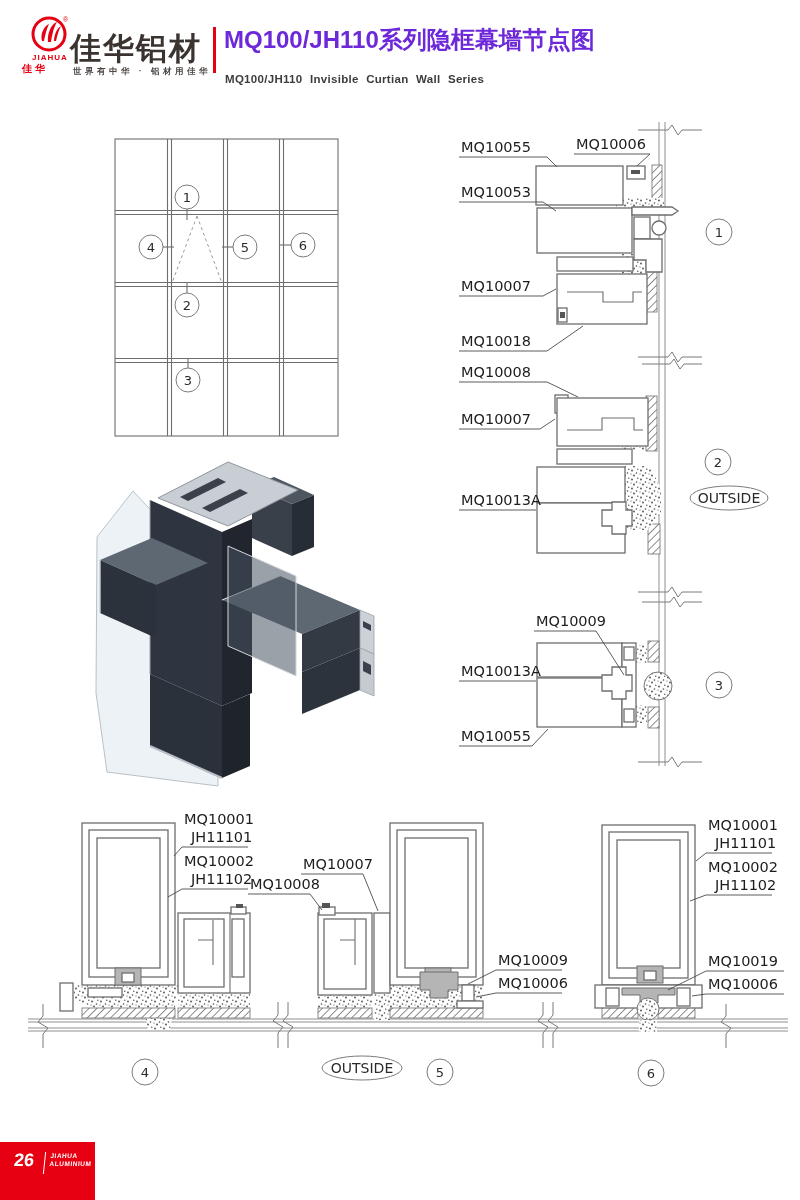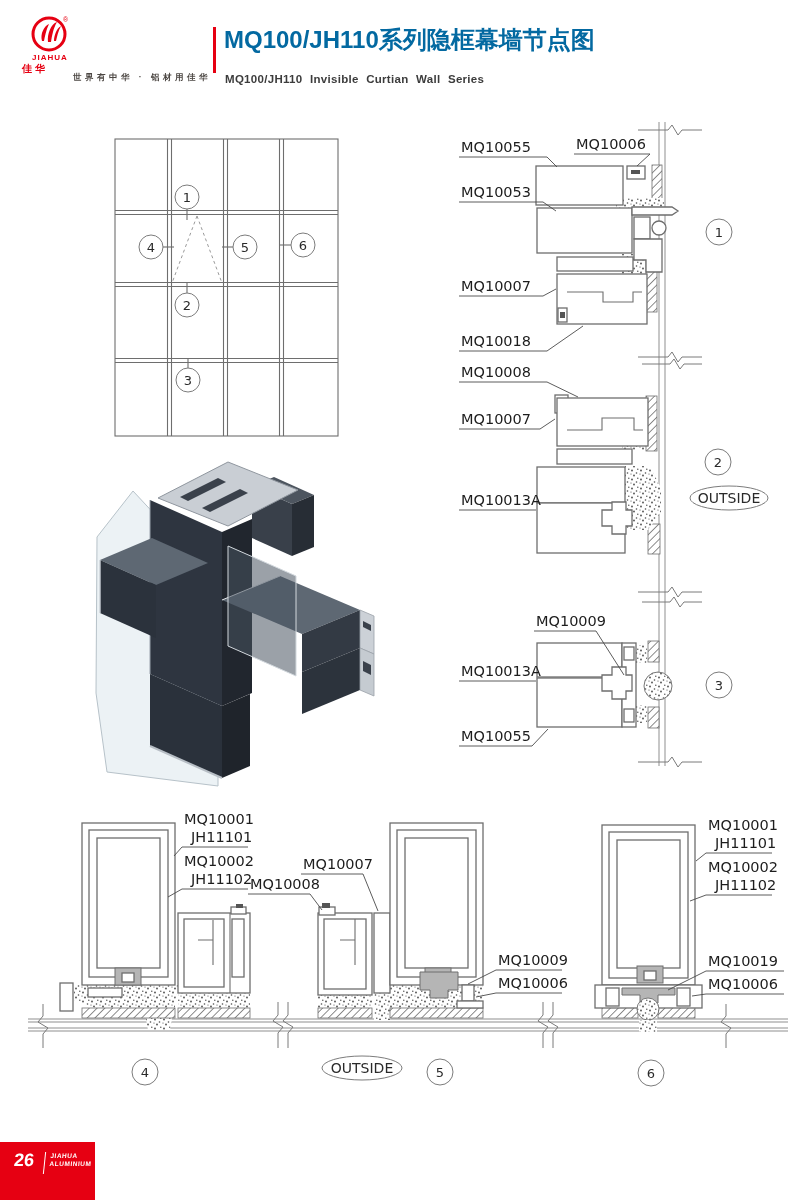--- a/index.html
+++ b/index.html
@@ -57,6 +57,7 @@
     </svg>
     <div class="logo-jiahua">JIAHUA</div>
     <div class="logo-jh-cn">佳华</div>
+    <div class="brand-cn">佳华铝材</div>
     <div class="tagline">世界有中华 · 铝材用佳华</div>
     <div class="hdr-divider"></div>
     <div class="title-cn">MQ100/JH110系列隐框幕墙节点图</div>

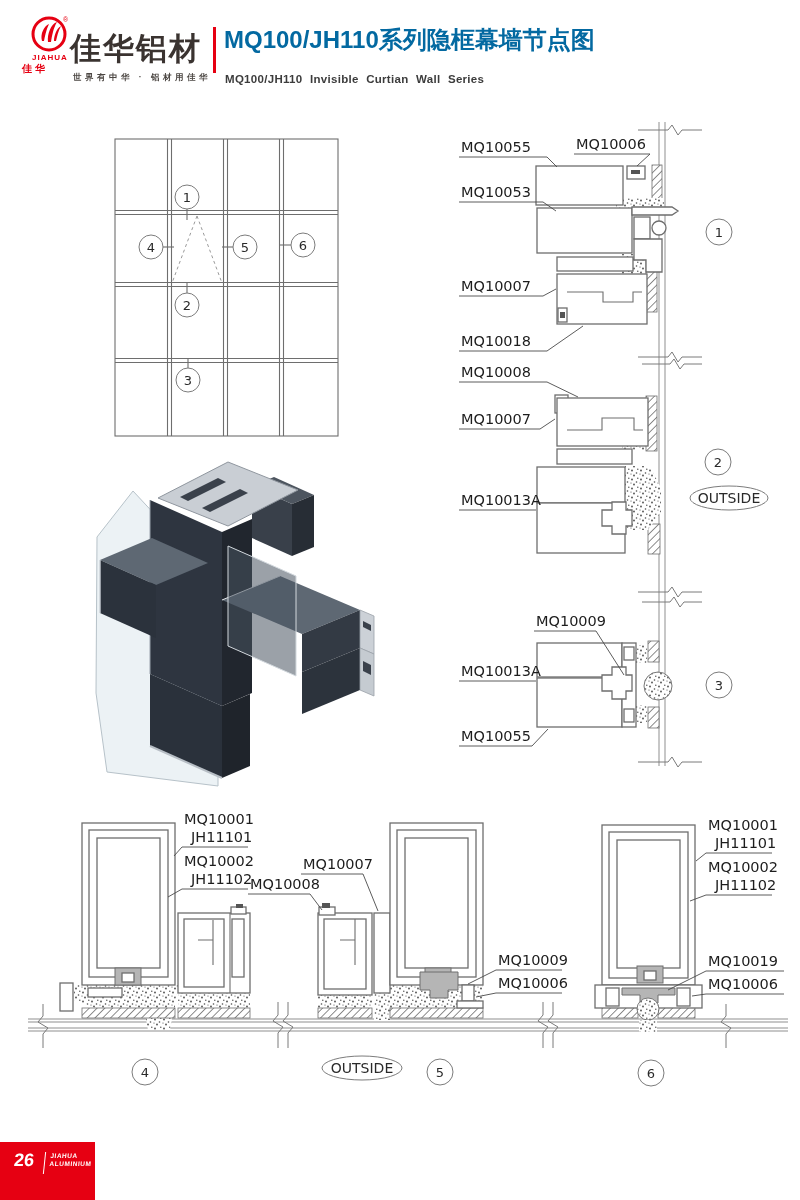--- a/index.html
+++ b/index.html
@@ -17,7 +17,7 @@
   .tagline{position:absolute;left:73px;top:72px;font-size:8.5px;color:#4c4743;
     letter-spacing:3.5px;font-weight:bold;}
   .hdr-divider{position:absolute;left:213px;top:27px;width:3px;height:46px;background:#e60012;}
-  .title-cn{position:absolute;left:224px;top:24px;font-size:24px;font-weight:900;color:#0369a1;}
+  .title-cn{position:absolute;left:224px;top:24px;font-size:24px;font-weight:900;color:#6d28d9;}
   .title-en{position:absolute;left:225px;top:73px;font-size:11.5px;color:#3c3c3c;
     font-weight:bold;word-spacing:4px;letter-spacing:.3px;}
   

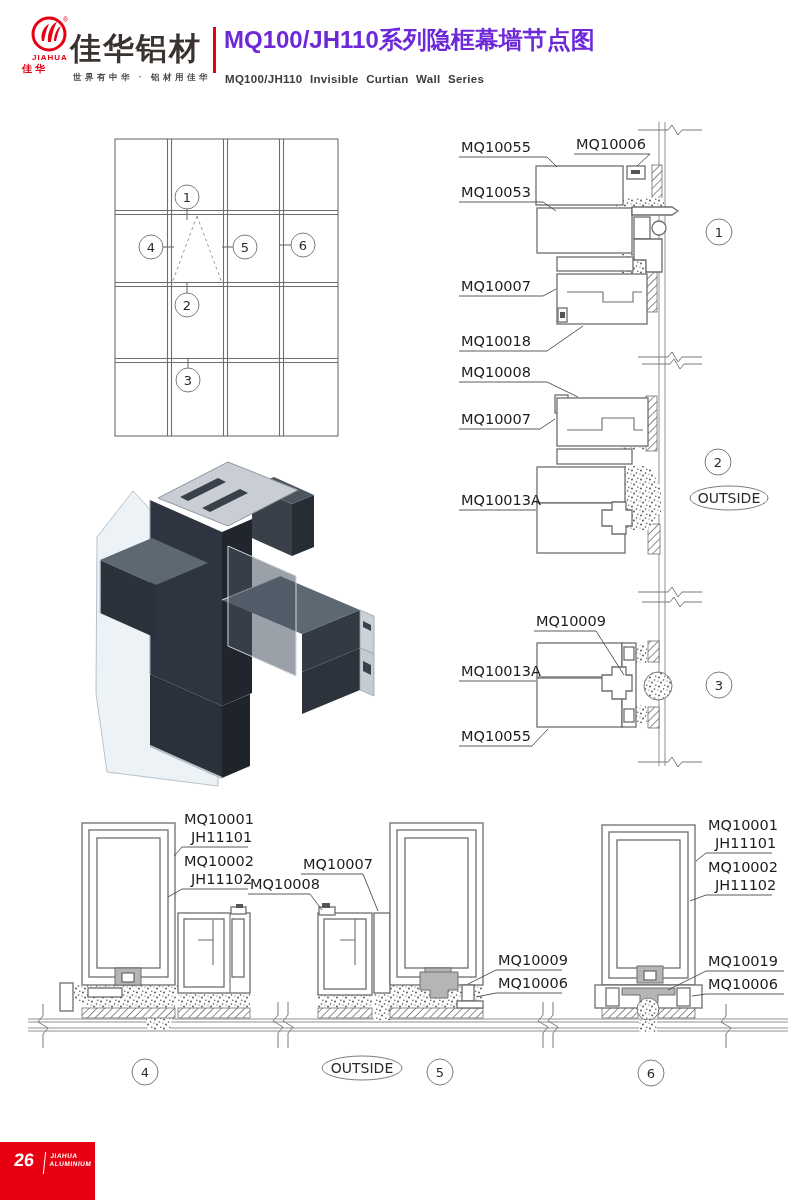--- a/index.html
+++ b/index.html
@@ -14,7 +14,7 @@
     color:#e60012;font-weight:bold;font-size:10px;letter-spacing:3px;}
   .brand-cn{position:absolute;left:70px;top:28px;font-size:31px;font-weight:900;
     color:#3a3330;letter-spacing:2px;}
-  .tagline{position:absolute;left:73px;top:72px;font-size:8.5px;color:#4c4743;
+  .tagline{position:absolute;left:73px;top:66px;font-size:8.5px;color:#4c4743;
     letter-spacing:3.5px;font-weight:bold;}
   .hdr-divider{position:absolute;left:213px;top:27px;width:3px;height:46px;background:#e60012;}
   .title-cn{position:absolute;left:224px;top:24px;font-size:24px;font-weight:900;color:#6d28d9;}

